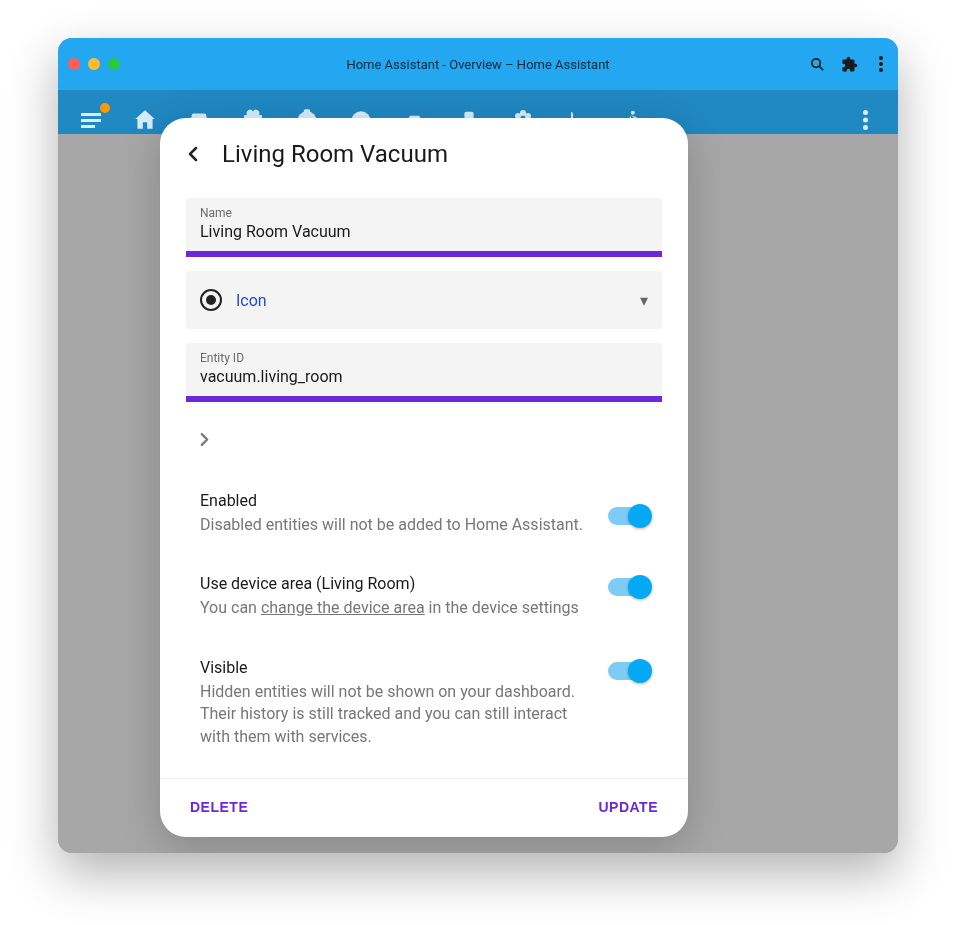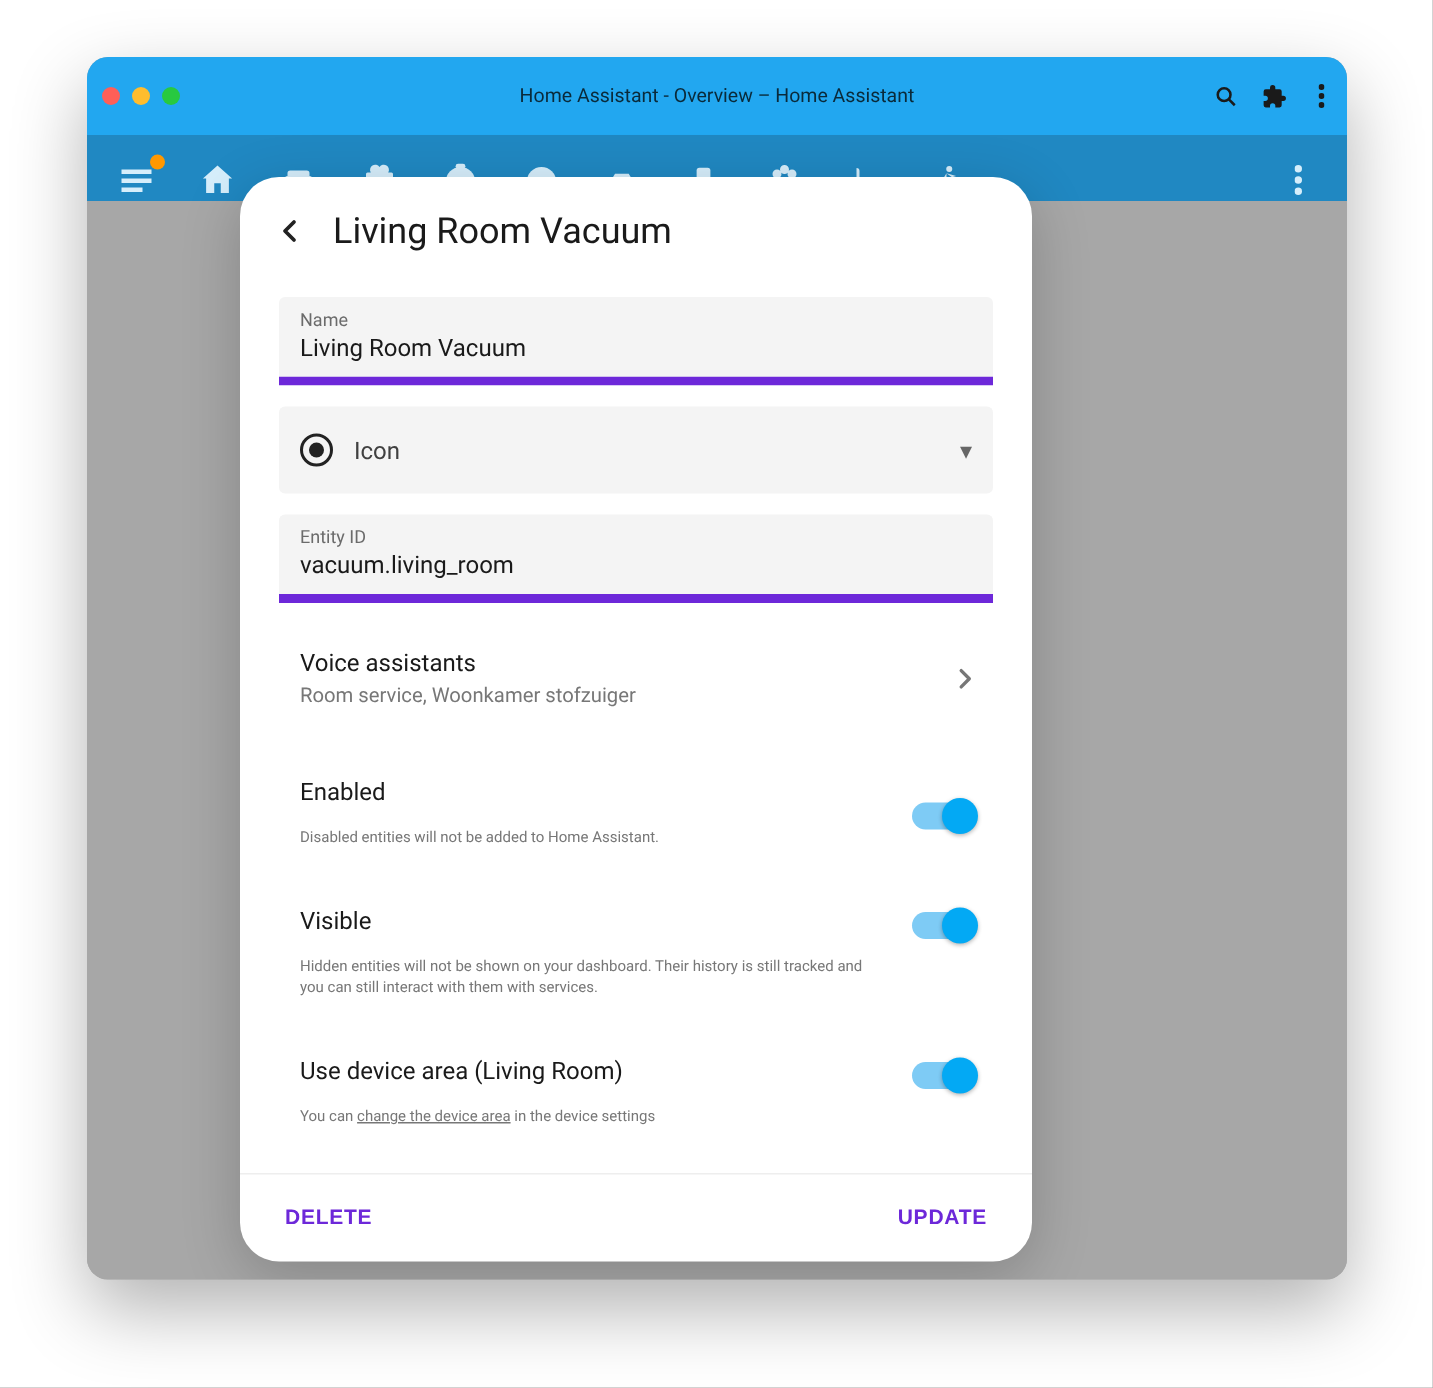--- a/index.html
+++ b/index.html
@@ -85,7 +85,7 @@
     width:22px;height:22px;border:2px solid #222;border-radius:50%;display:flex;align-items:center;justify-content:center;
   }
   .icon-row .circ .dot{width:10px;height:10px;background:#222;border-radius:50%;}
-  .icon-row .lbl{font-size:16px;color:#404040;}
+  .icon-row .lbl{font-size:16px;color:#1d4ed8;}
   .icon-row .arrow{margin-left:auto;color:#666;}
 
   .linkrow {

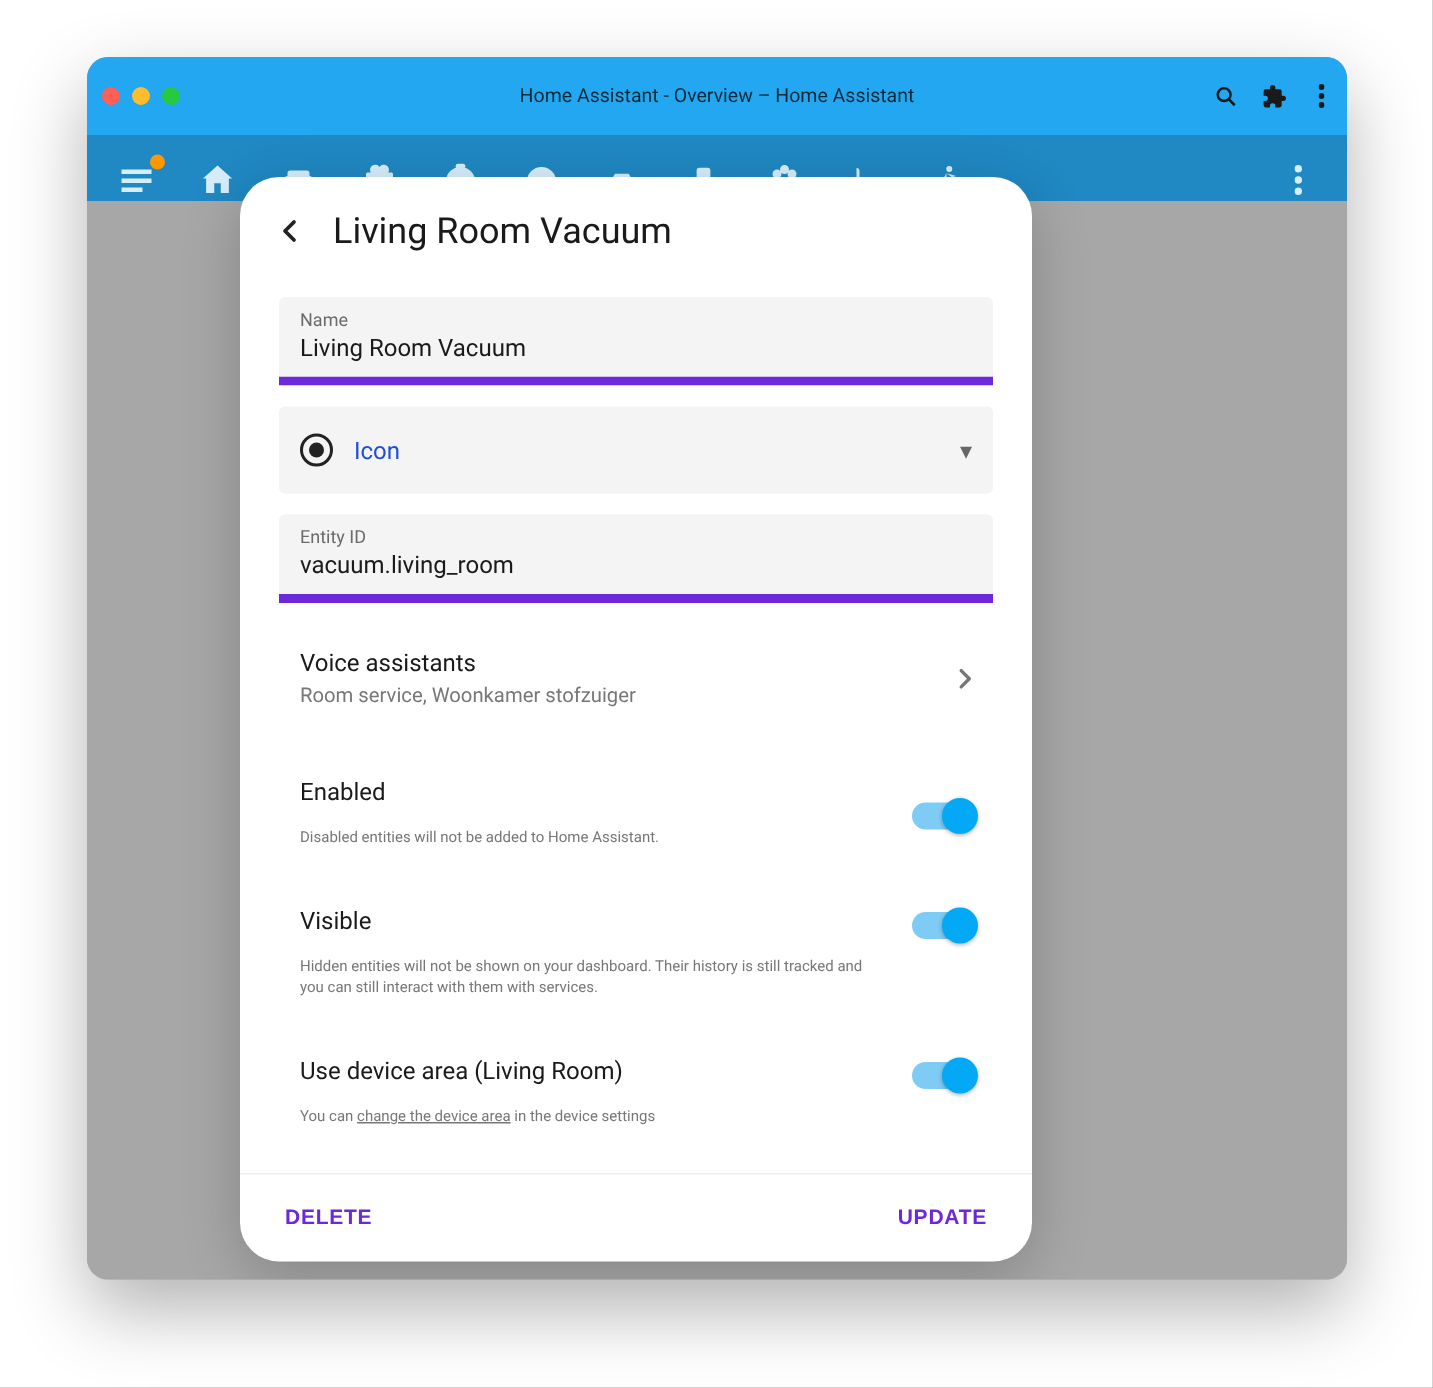--- a/index.html
+++ b/index.html
@@ -265,10 +265,6 @@
       </div>
 
       <div class="linkrow" style="margin-top:10px;">
-        <div class="texts">
-          <div class="t1">Voice assistants</div>
-          <div class="t2">Room service, Woonkamer stofzuiger</div>
-        </div>
         <span class="chev">
           <svg width="9" height="15" viewBox="0 0 10 16" fill="none" stroke="#777" stroke-width="2.5" stroke-linecap="round" stroke-linejoin="round">
               <polyline points="2,2 8,8 2,14"></polyline>

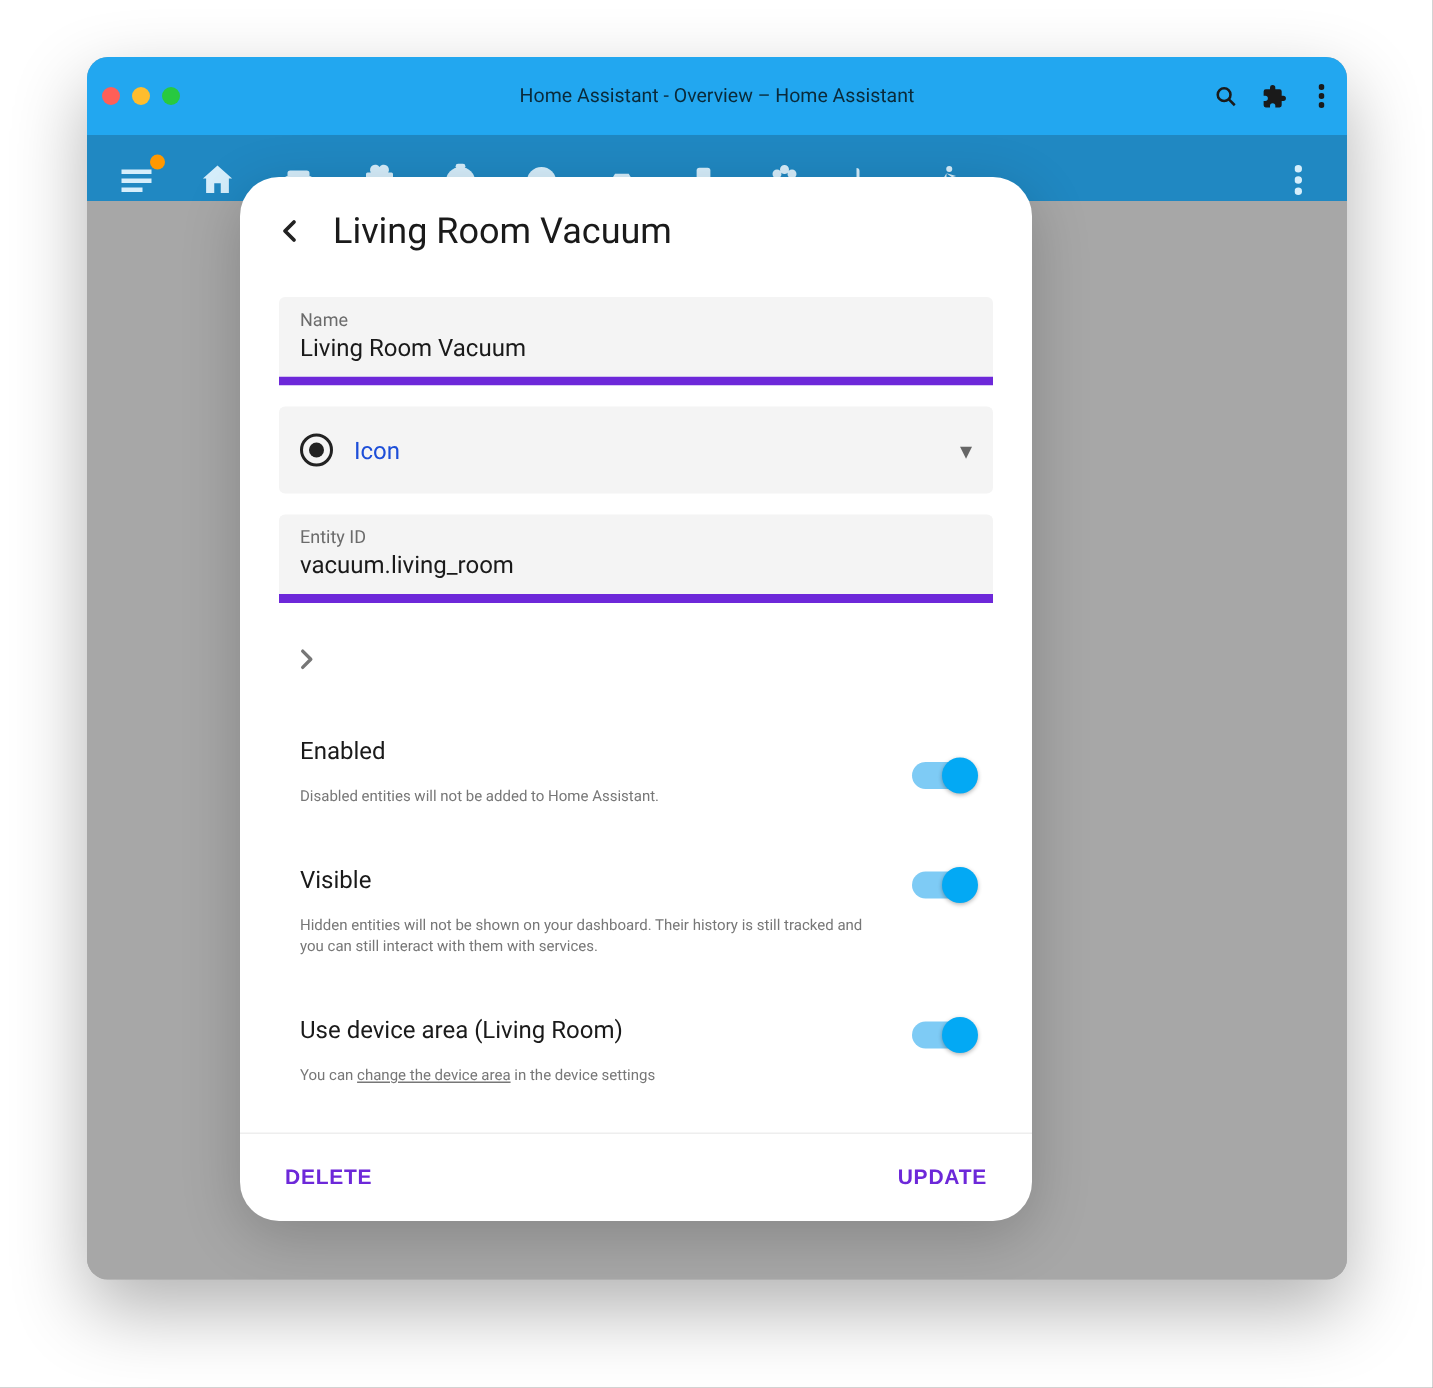--- a/index.html
+++ b/index.html
@@ -103,7 +103,7 @@
   }
   .toggle-row .texts{flex:1; padding-right:20px;}
   .toggle-row .t1{font-size:16px;color:#1a1a1a;}
-  .toggle-row .t2{font-size:10px;color:#777;margin-top:15px; line-height:1.4;}
+  .toggle-row .t2{font-size:16px;color:#777;margin-top:4px; line-height:1.4;}
   .toggle-row .t2 .ul{text-decoration:underline;}
 
   .switch{ position:relative; width:40px; height:18px; background:#7ecbf5; border-radius:10px; margin-top:4px;}

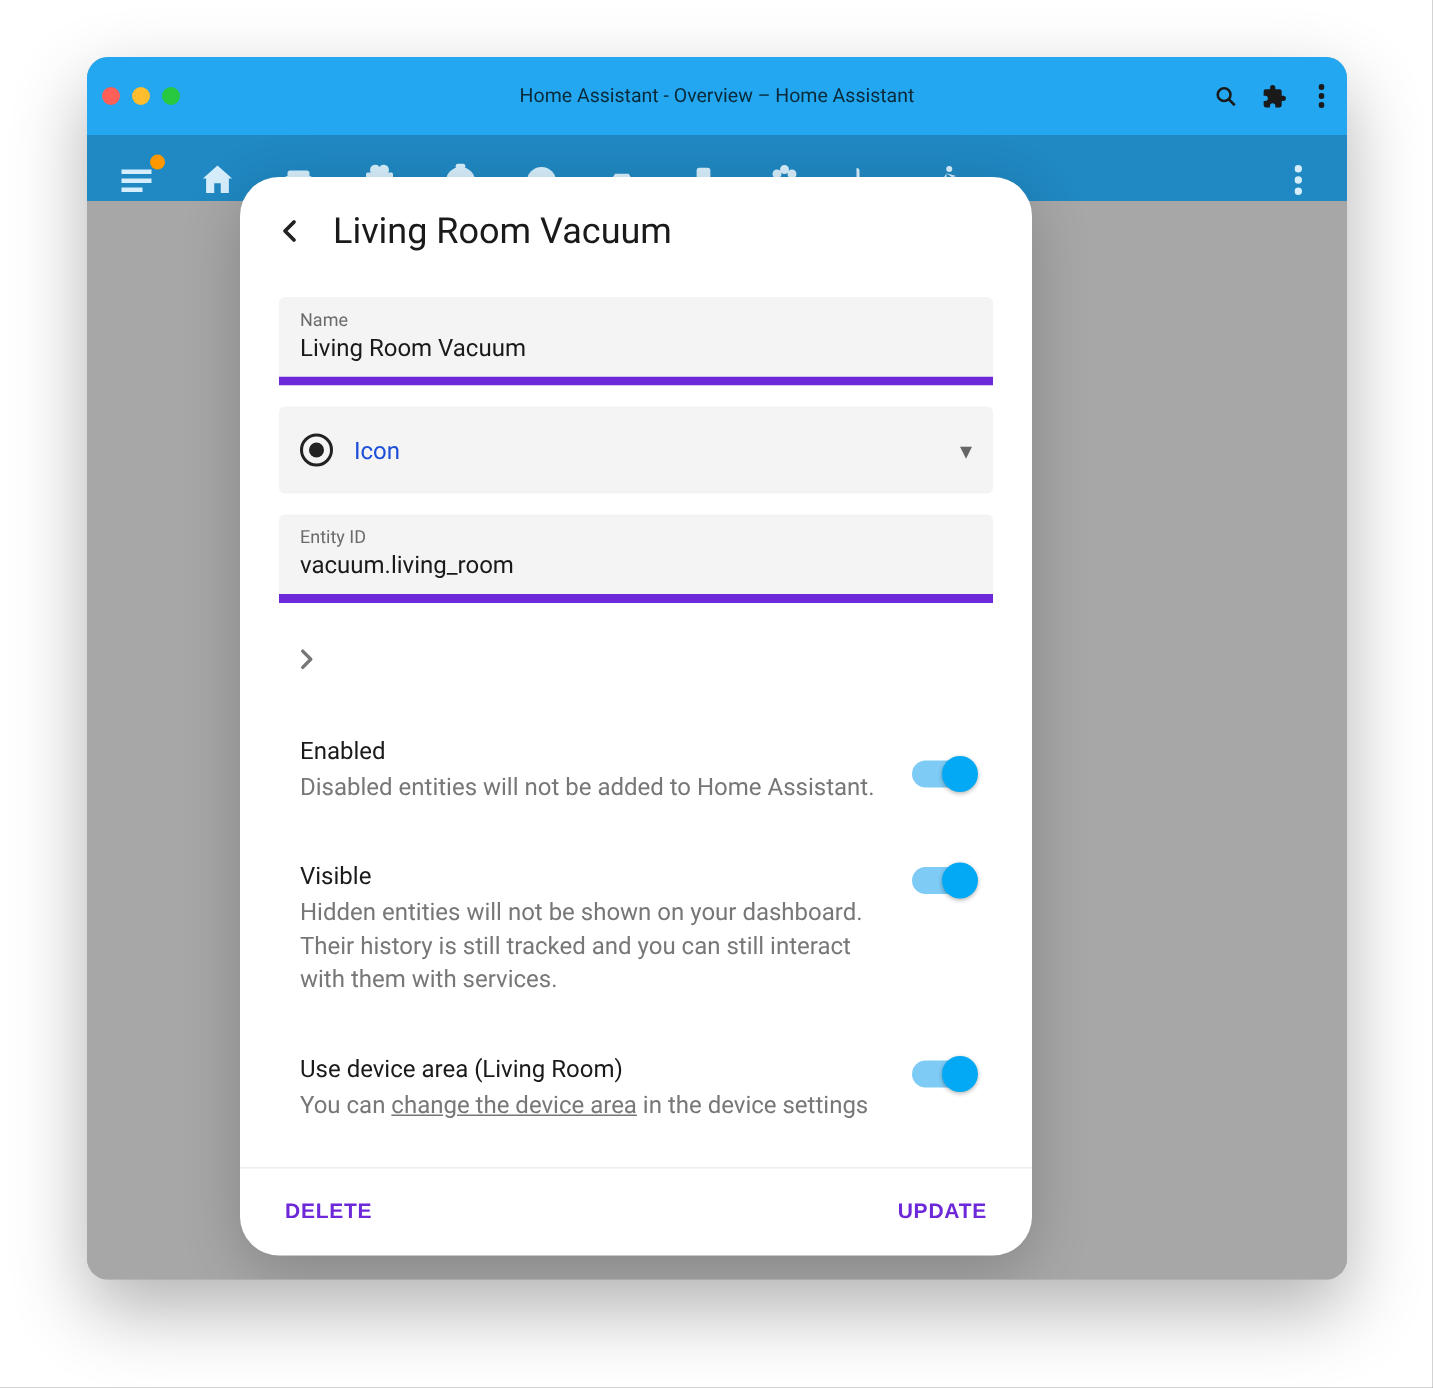--- a/index.html
+++ b/index.html
@@ -284,16 +284,6 @@
 
       <div class="toggle-row" style="margin-top:16px;">
         <div class="texts">
-          <div class="t1">Visible</div>
-          <div class="t2">Hidden entities will not be shown on your dashboard. Their history is still tracked and you can still interact with them with services.</div>
-        </div>
-        <div class="switch">
-            <div class="knob"></div>
-          </div>
-      </div>
-
-      <div class="toggle-row" style="margin-top:16px;">
-        <div class="texts">
           <div class="t1">Use device area (Living Room)</div>
           <div class="t2">
             <span>You can </span><span class="ul">change the device area</span><span> in the device settings</span>
@@ -304,6 +294,16 @@
           </div>
       </div>
 
+      <div class="toggle-row" style="margin-top:16px;">
+        <div class="texts">
+          <div class="t1">Visible</div>
+          <div class="t2">Hidden entities will not be shown on your dashboard. Their history is still tracked and you can still interact with them with services.</div>
+        </div>
+        <div class="switch">
+            <div class="knob"></div>
+          </div>
+      </div>
+
     </div>
 
     <div class="dialog-footer">

